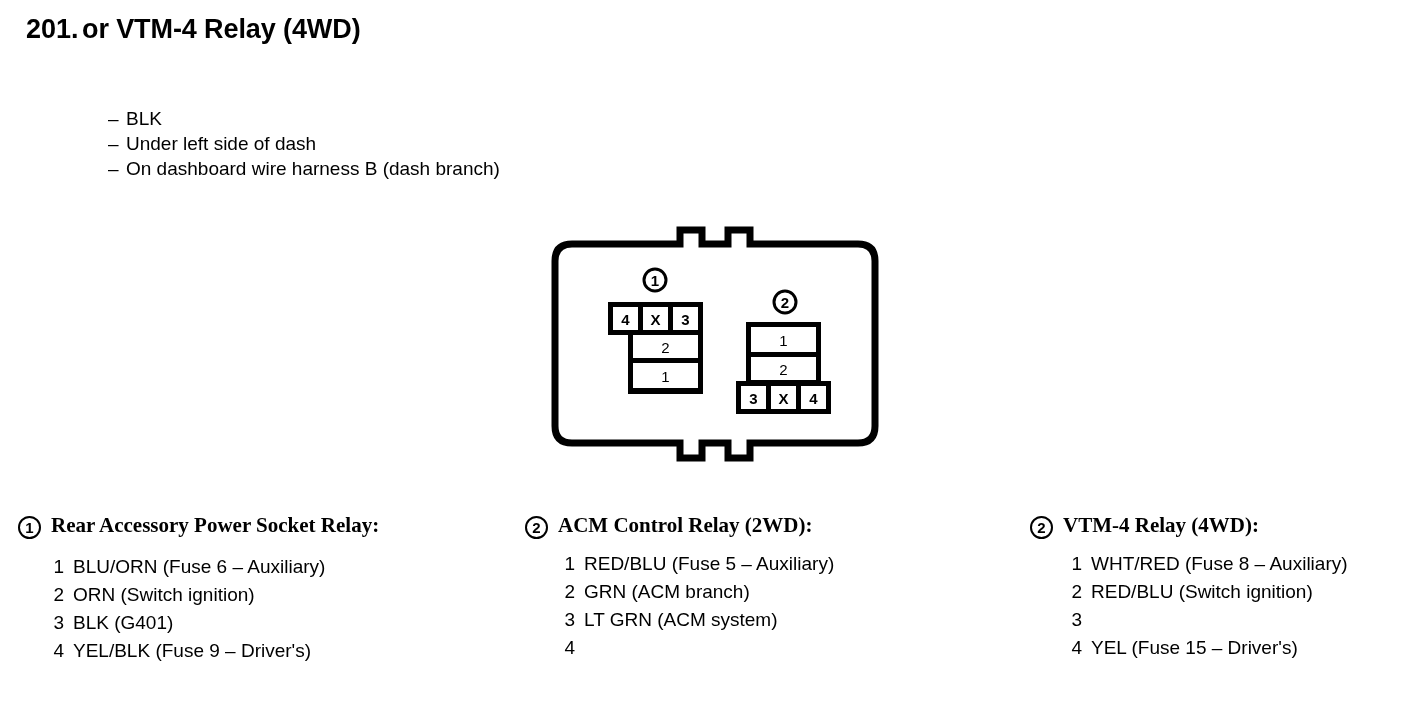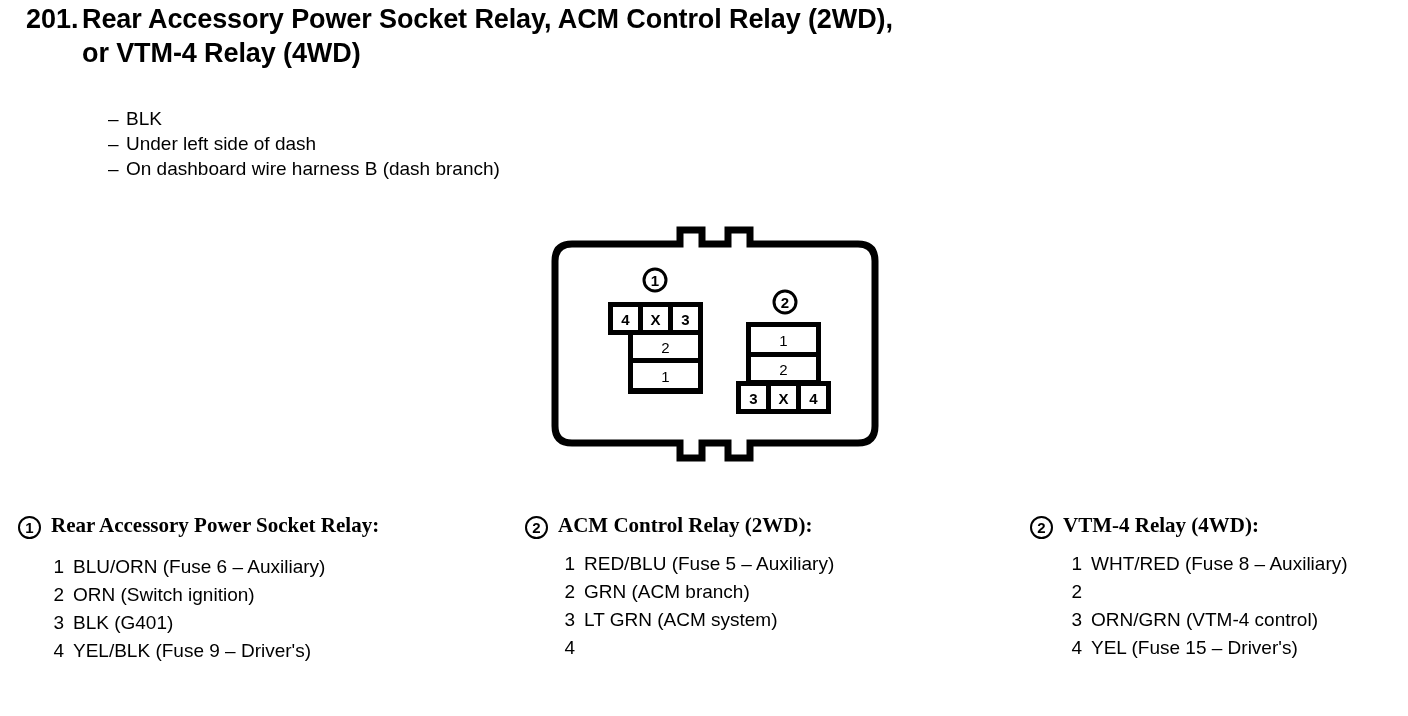--- a/index.html
+++ b/index.html
@@ -22,7 +22,7 @@
   #heading {
     position: absolute;
     left: 26px;
-    top: 2px;
+    top: 12px;
     width: 1340px;
   }
   .title-line {

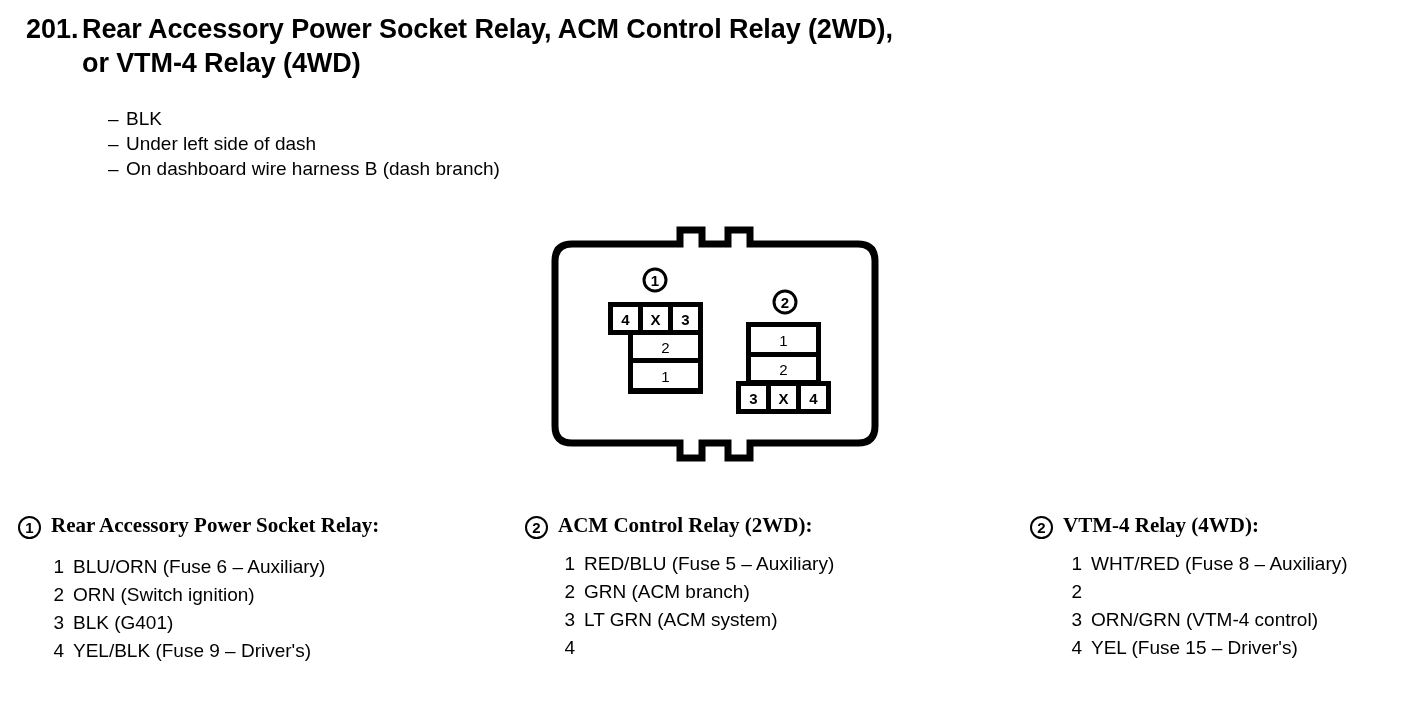--- a/index.html
+++ b/index.html
@@ -136,7 +136,6 @@
   <div class="title-row">
     <div class="title-num">201.</div>
     <div class="title-body">
-      <div class="title-line">Rear Accessory Power Socket Relay, ACM Control Relay (2WD),</div>
       <div class="title-line">or VTM-4 Relay (4WD)</div>
     </div>
   </div>

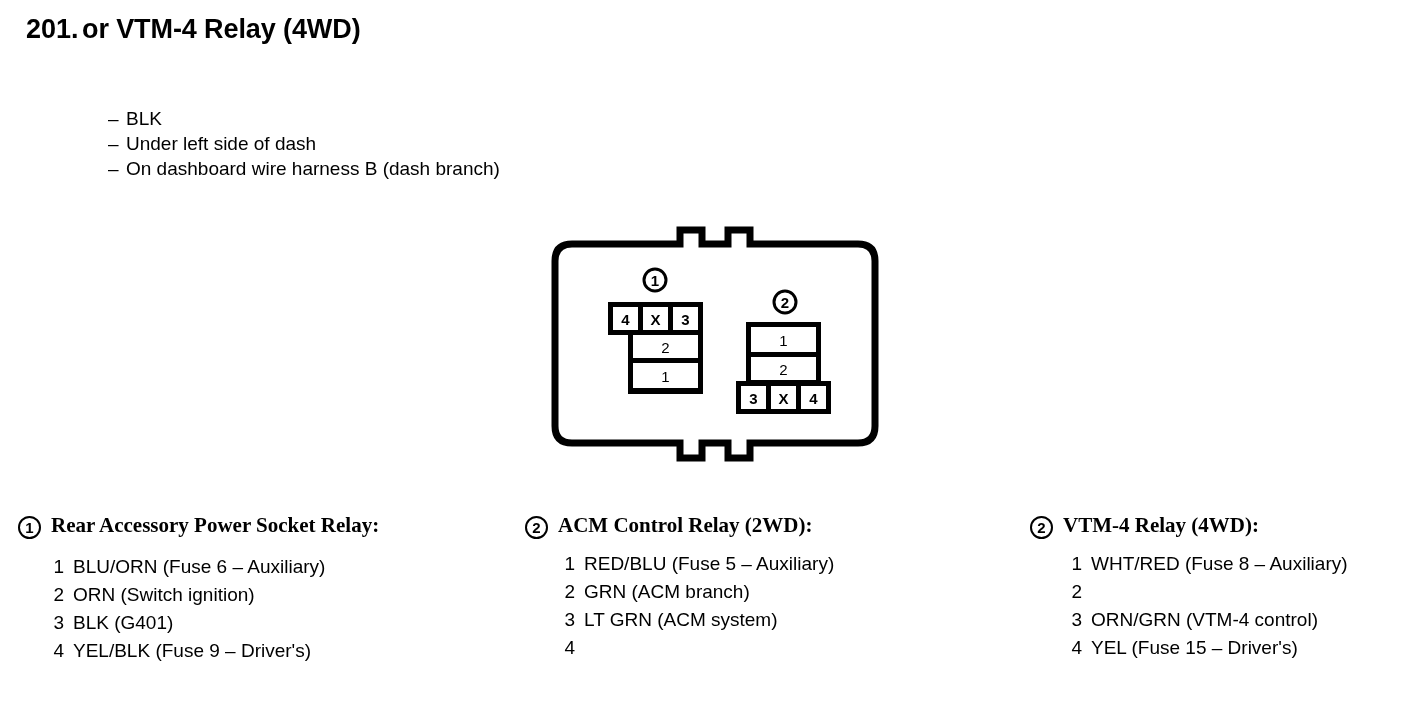--- a/index.html
+++ b/index.html
@@ -288,6 +288,7 @@
     </div>
     <div class="legend-item">
       <span class="legend-item-num">2</span>
+      <span>RED/BLU (Switch ignition)</span>
     </div>
     <div class="legend-item">
       <span class="legend-item-num">3</span>

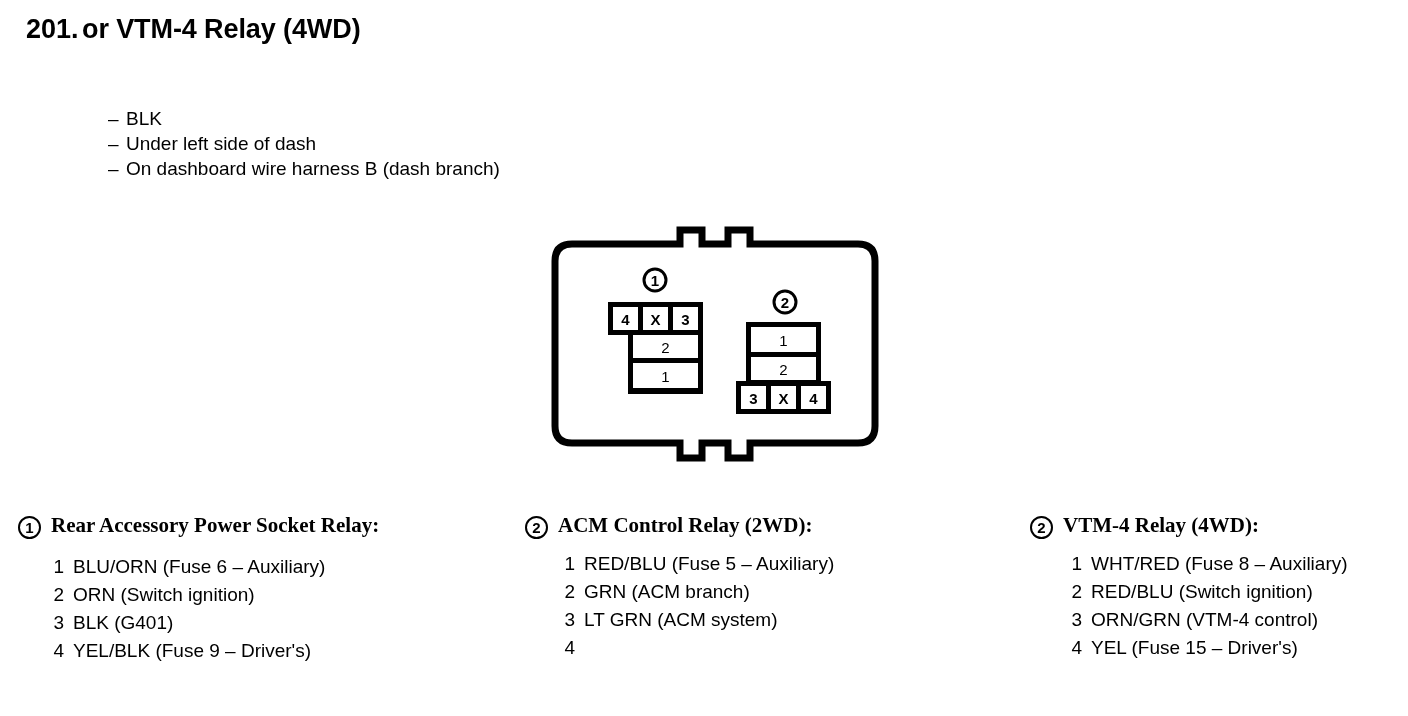--- a/index.html
+++ b/index.html
@@ -292,7 +292,6 @@
     </div>
     <div class="legend-item">
       <span class="legend-item-num">3</span>
-      <span>ORN/GRN (VTM-4 control)</span>
     </div>
     <div class="legend-item">
       <span class="legend-item-num">4</span>

